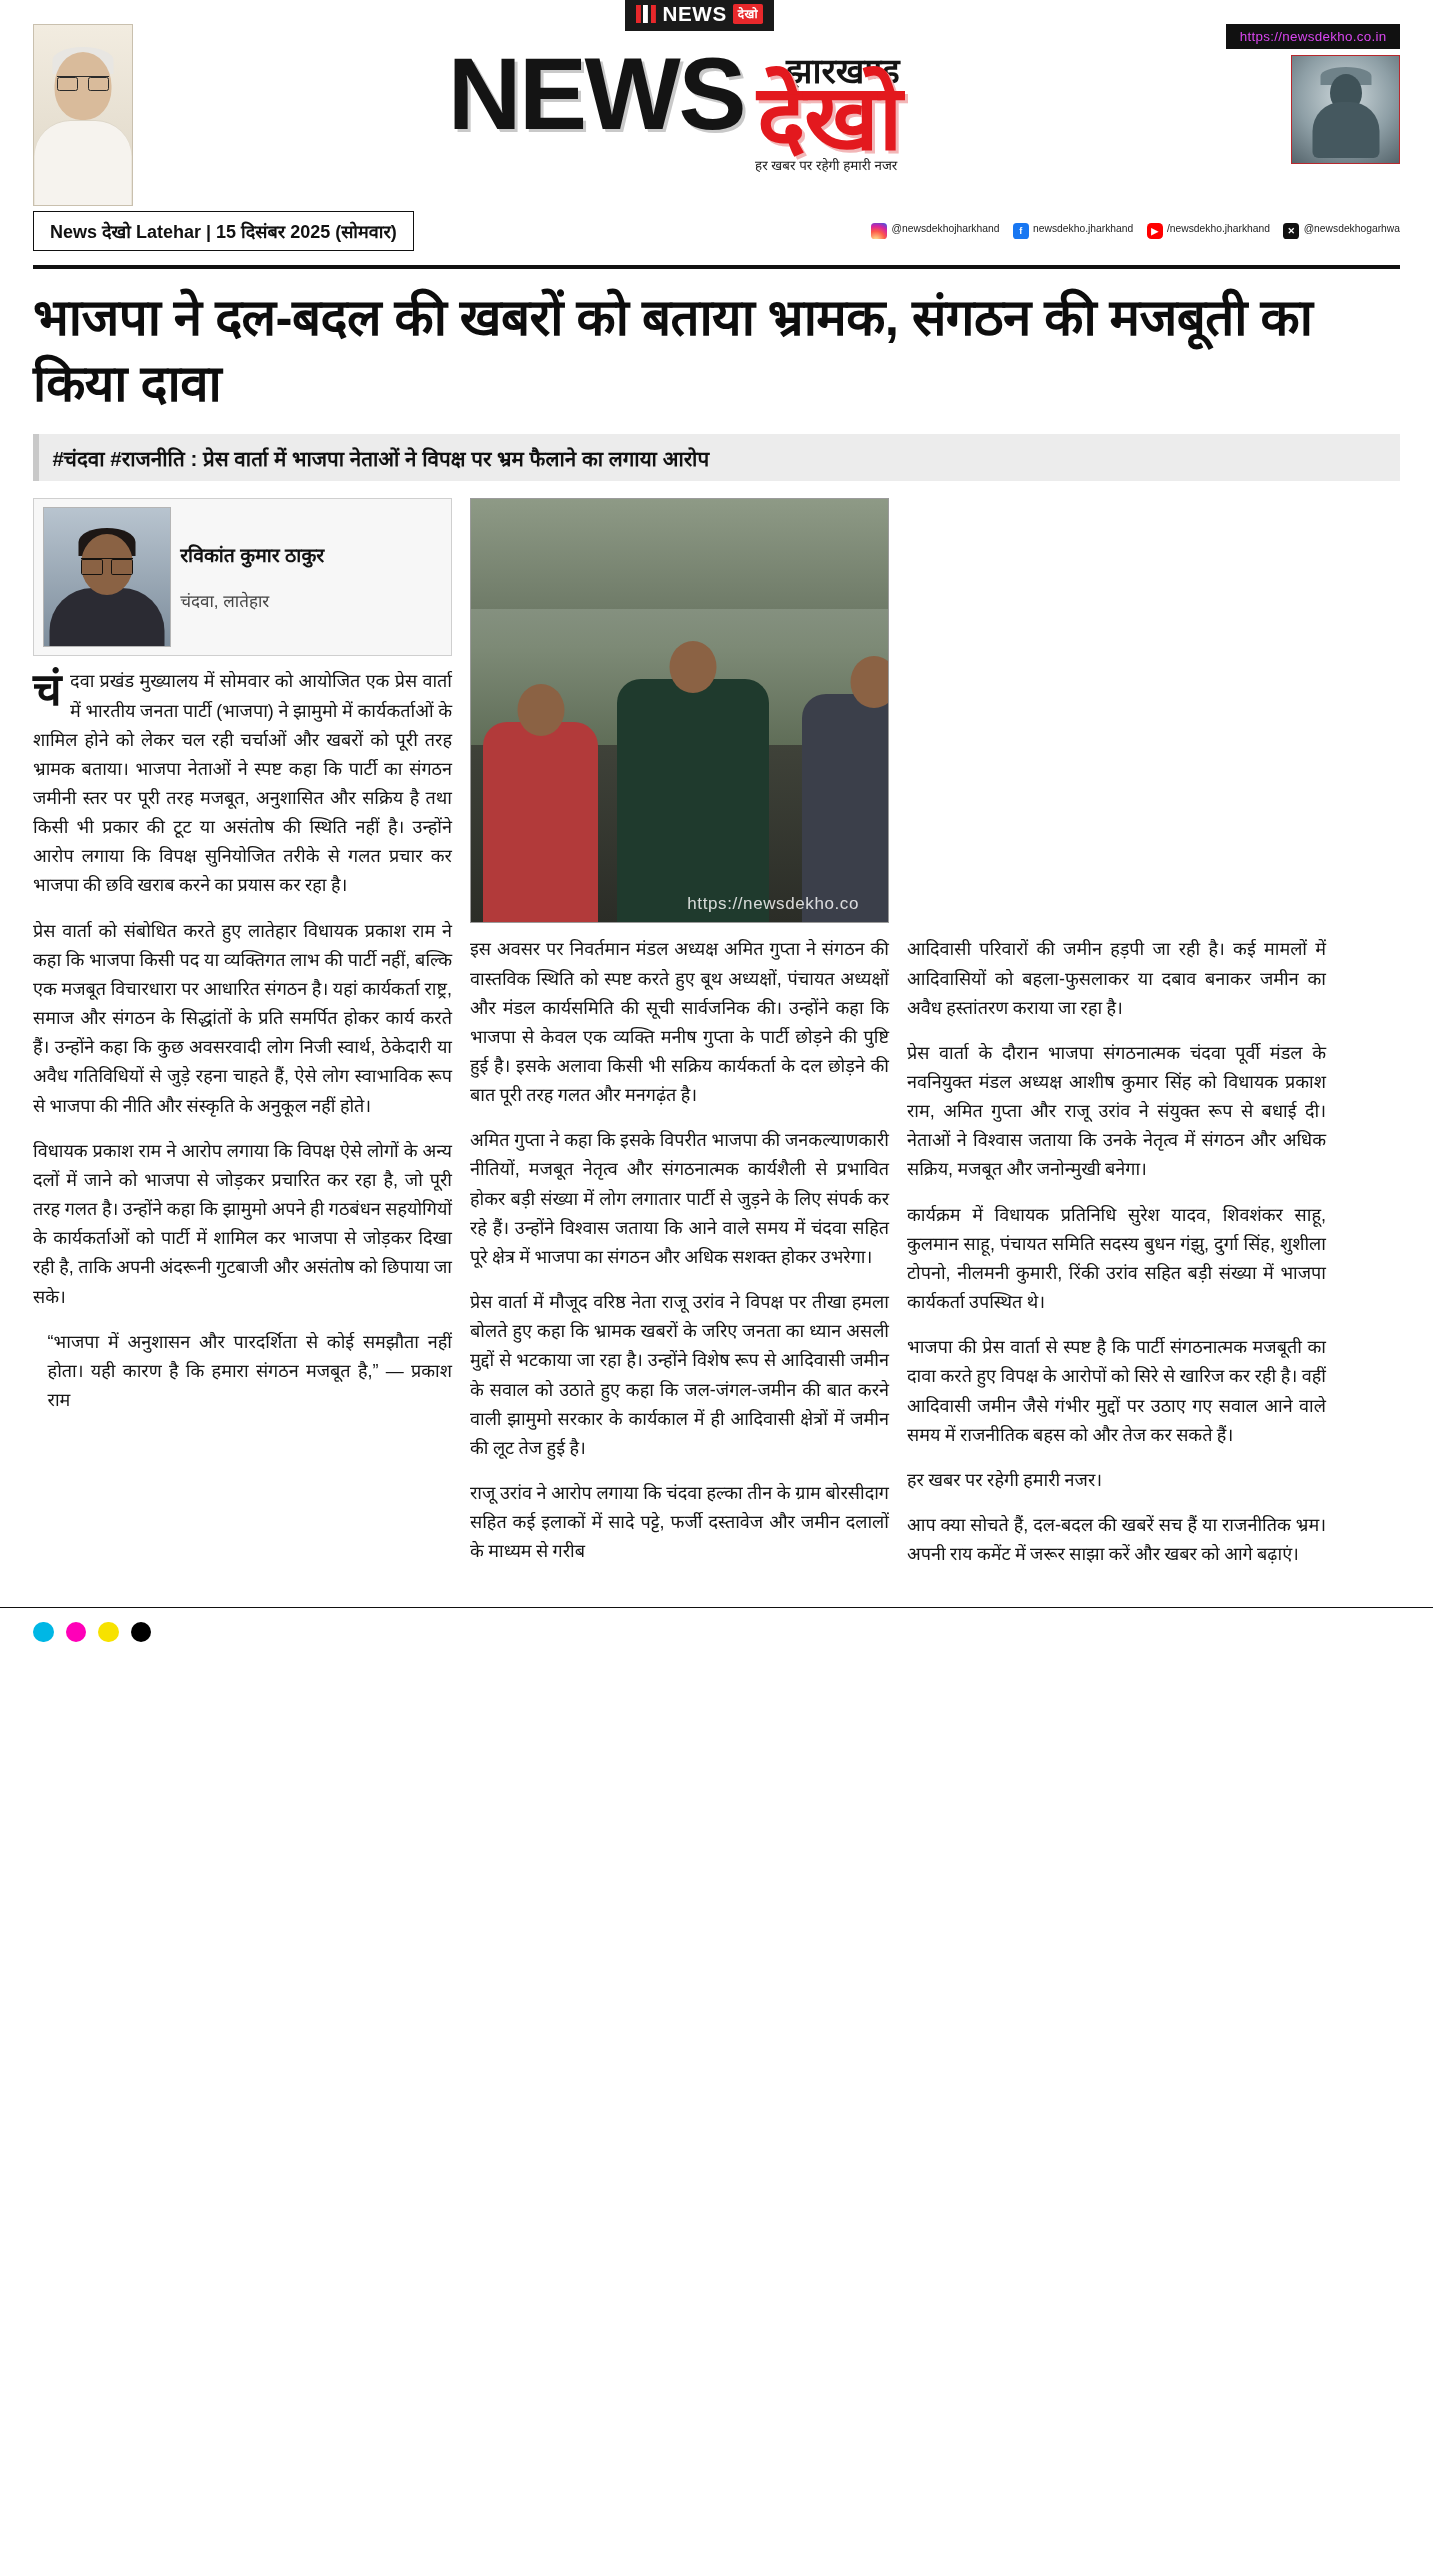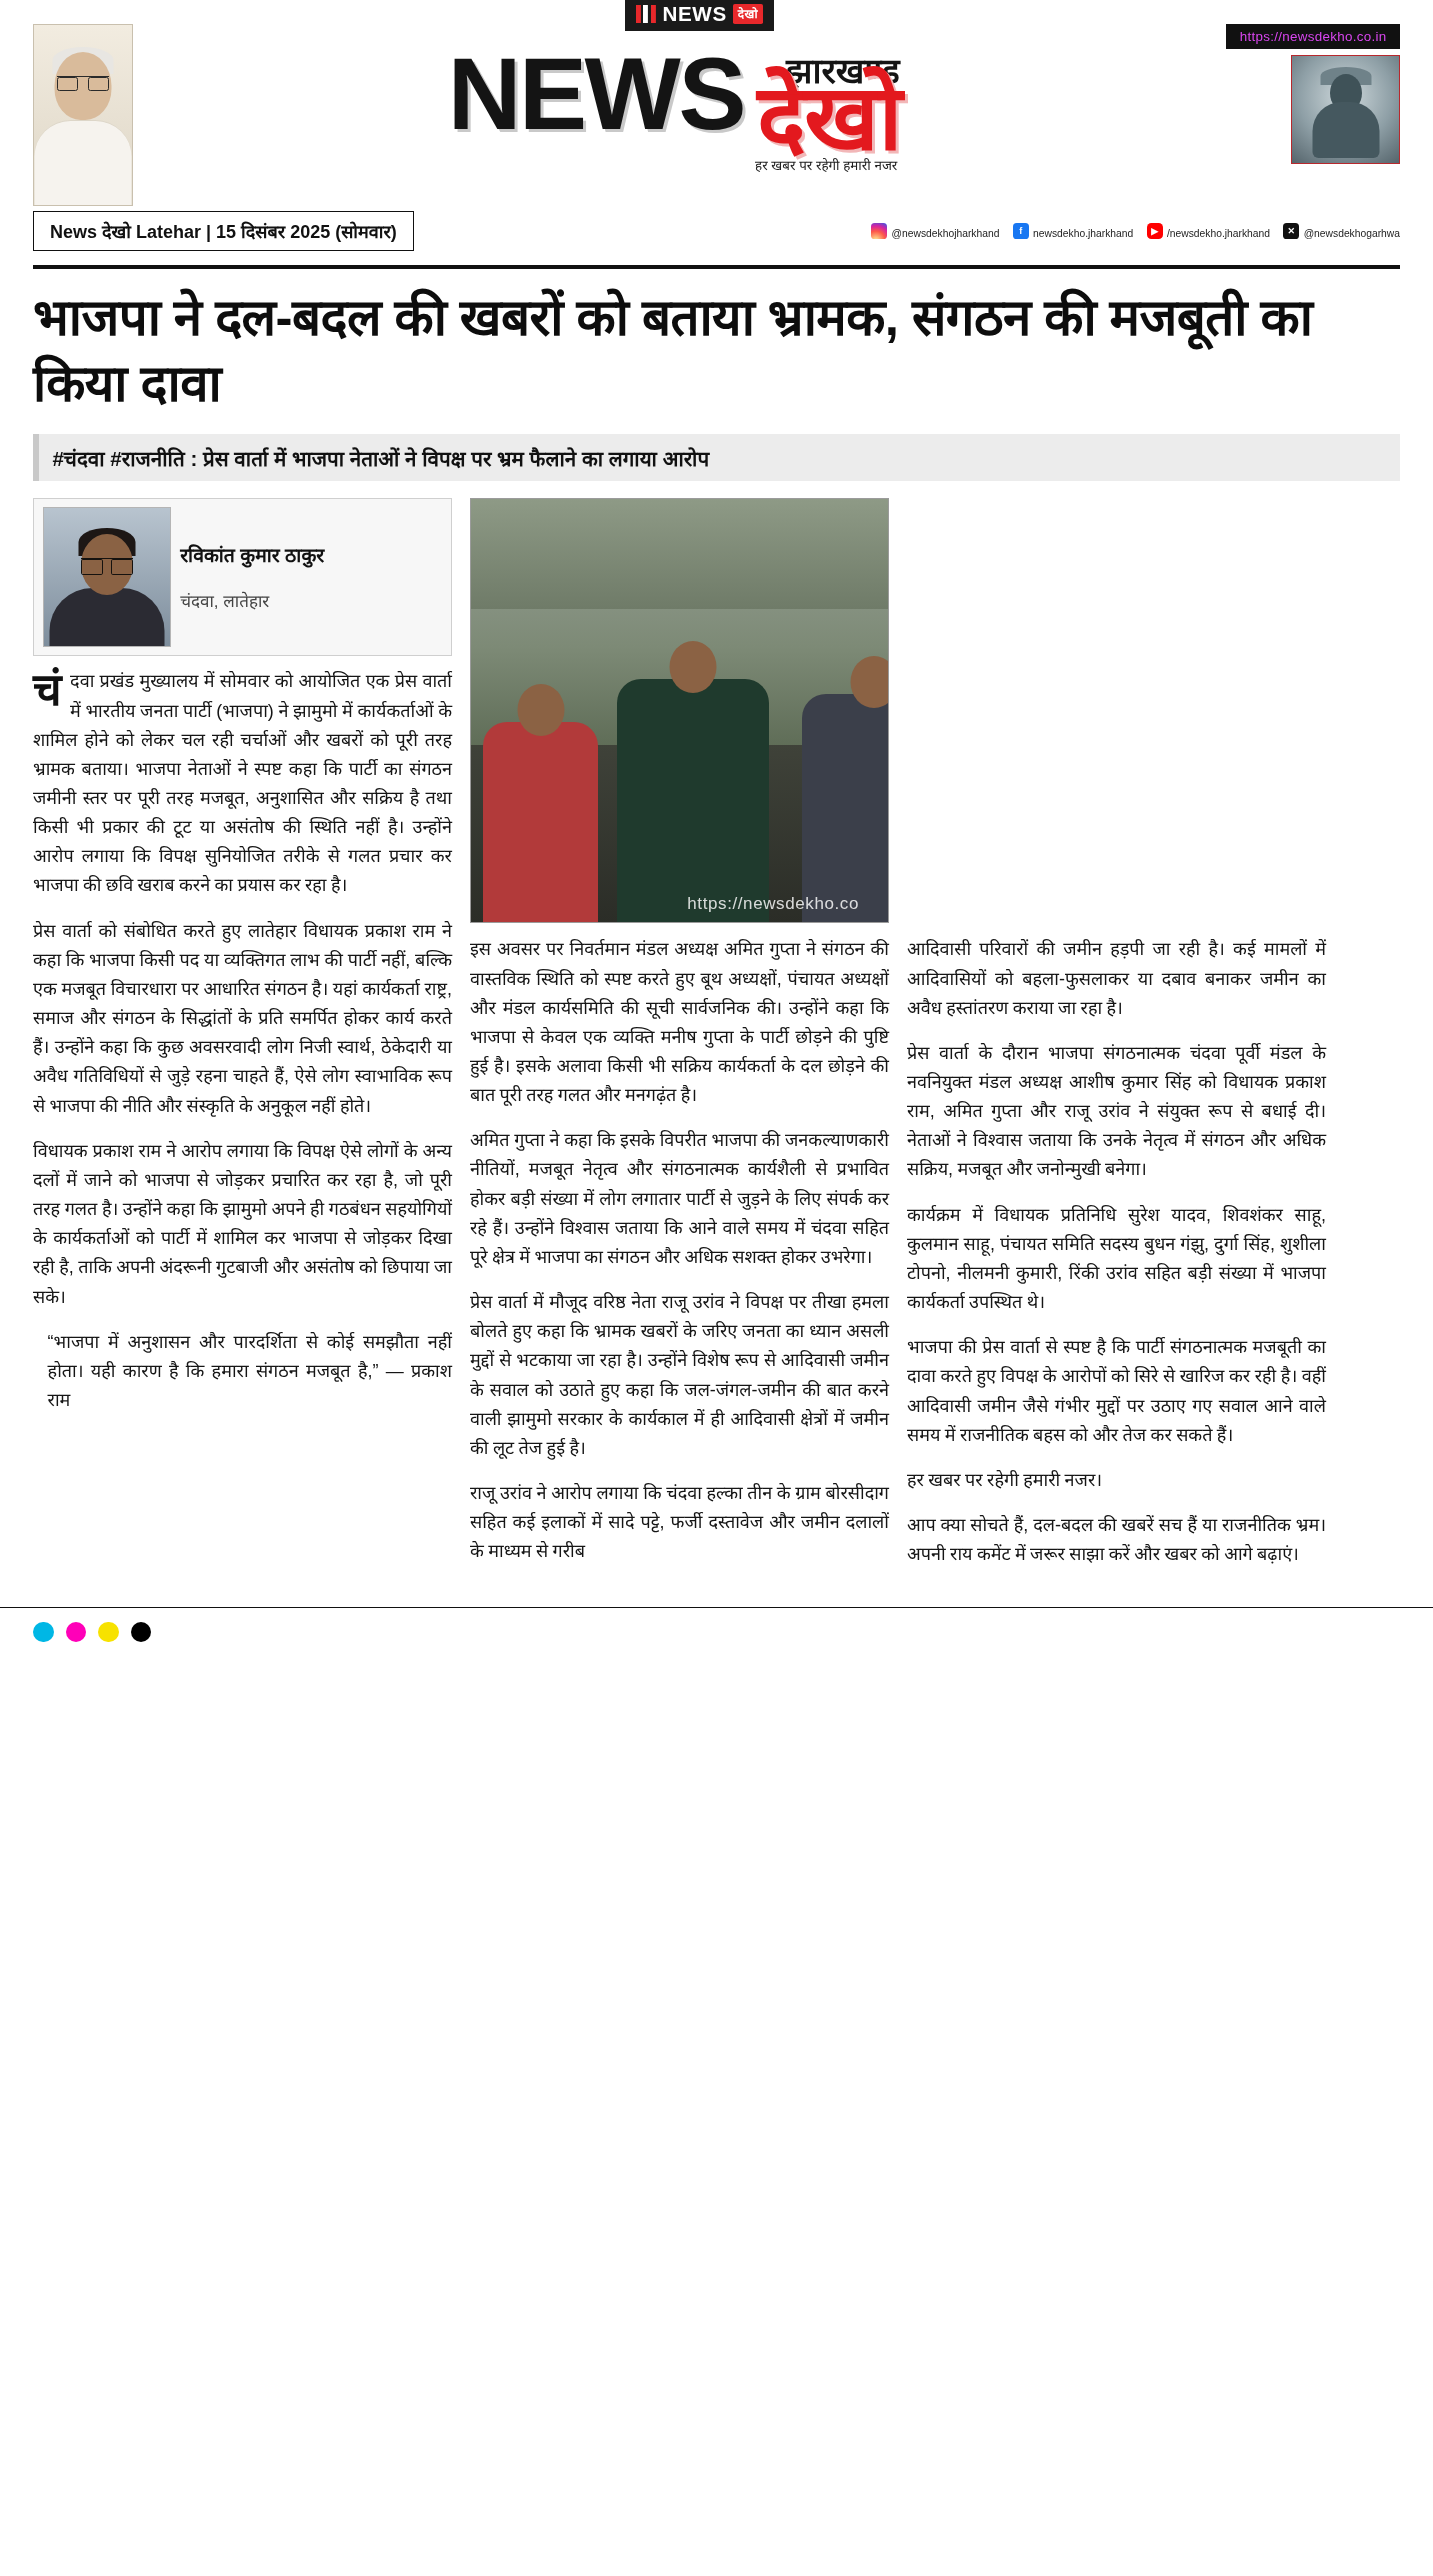--- a/index.html
+++ b/index.html
@@ -183,7 +183,7 @@
     display: flex; align-items: center; gap: 13.4px;
     font-size: 10.3px; color: #222;
   }
-  .social-item { display: flex; align-items: flex-end; gap: 4.3px; }
+  .social-item { display: flex; align-items: flex-start; gap: 4.3px; }
   .sicon {
     width: 16px; height: 16px; border-radius: 3.6px;
     display: inline-block; flex: 0 0 auto;

